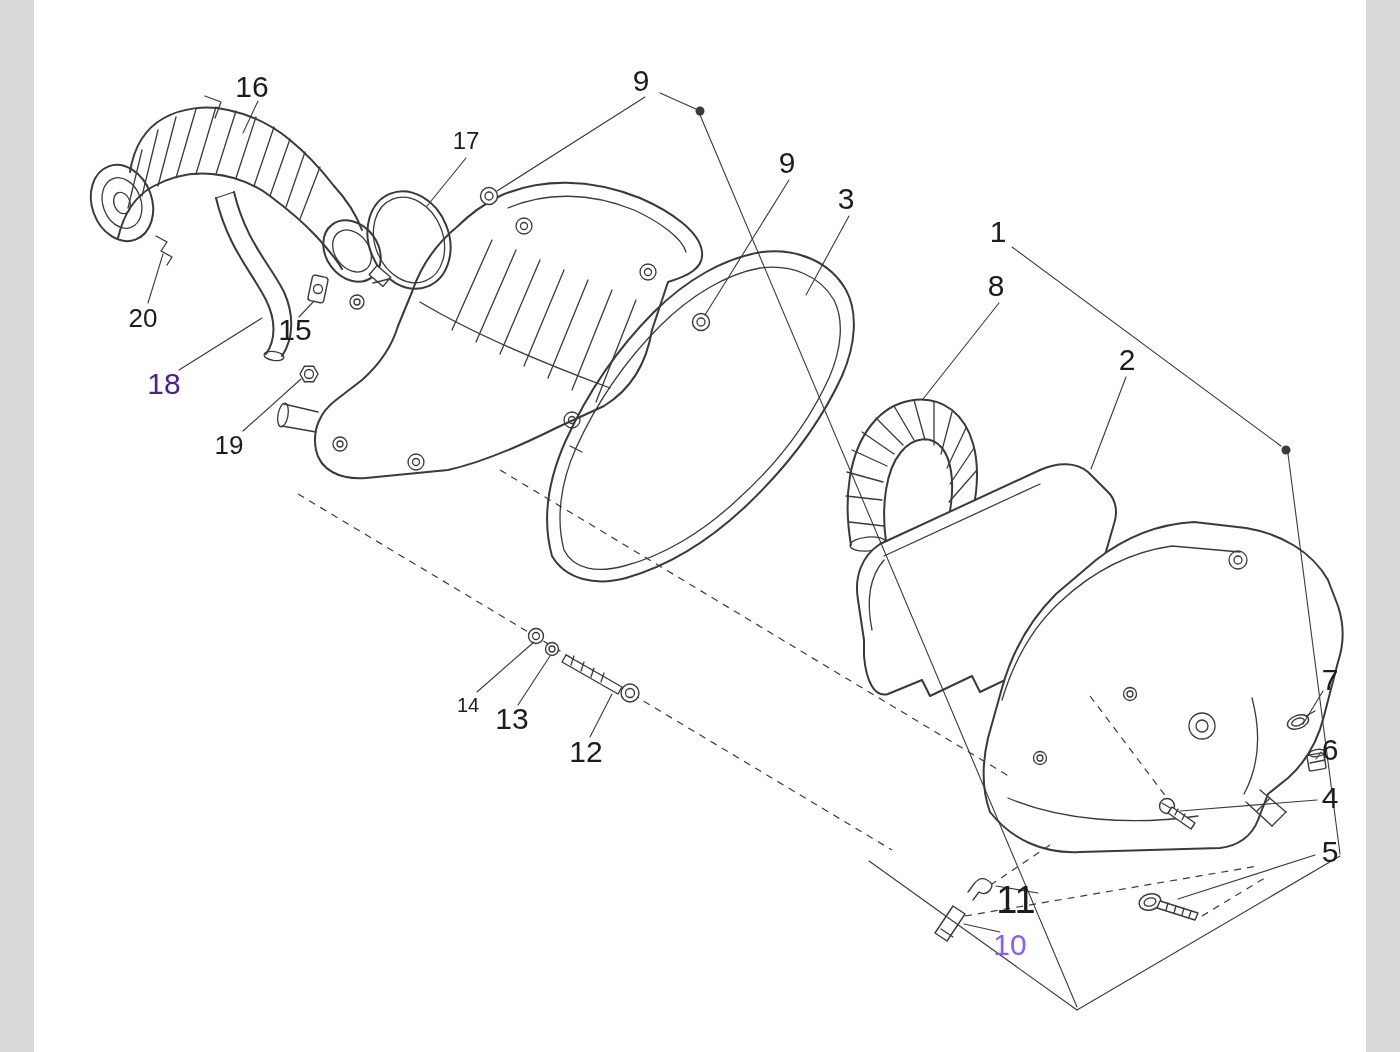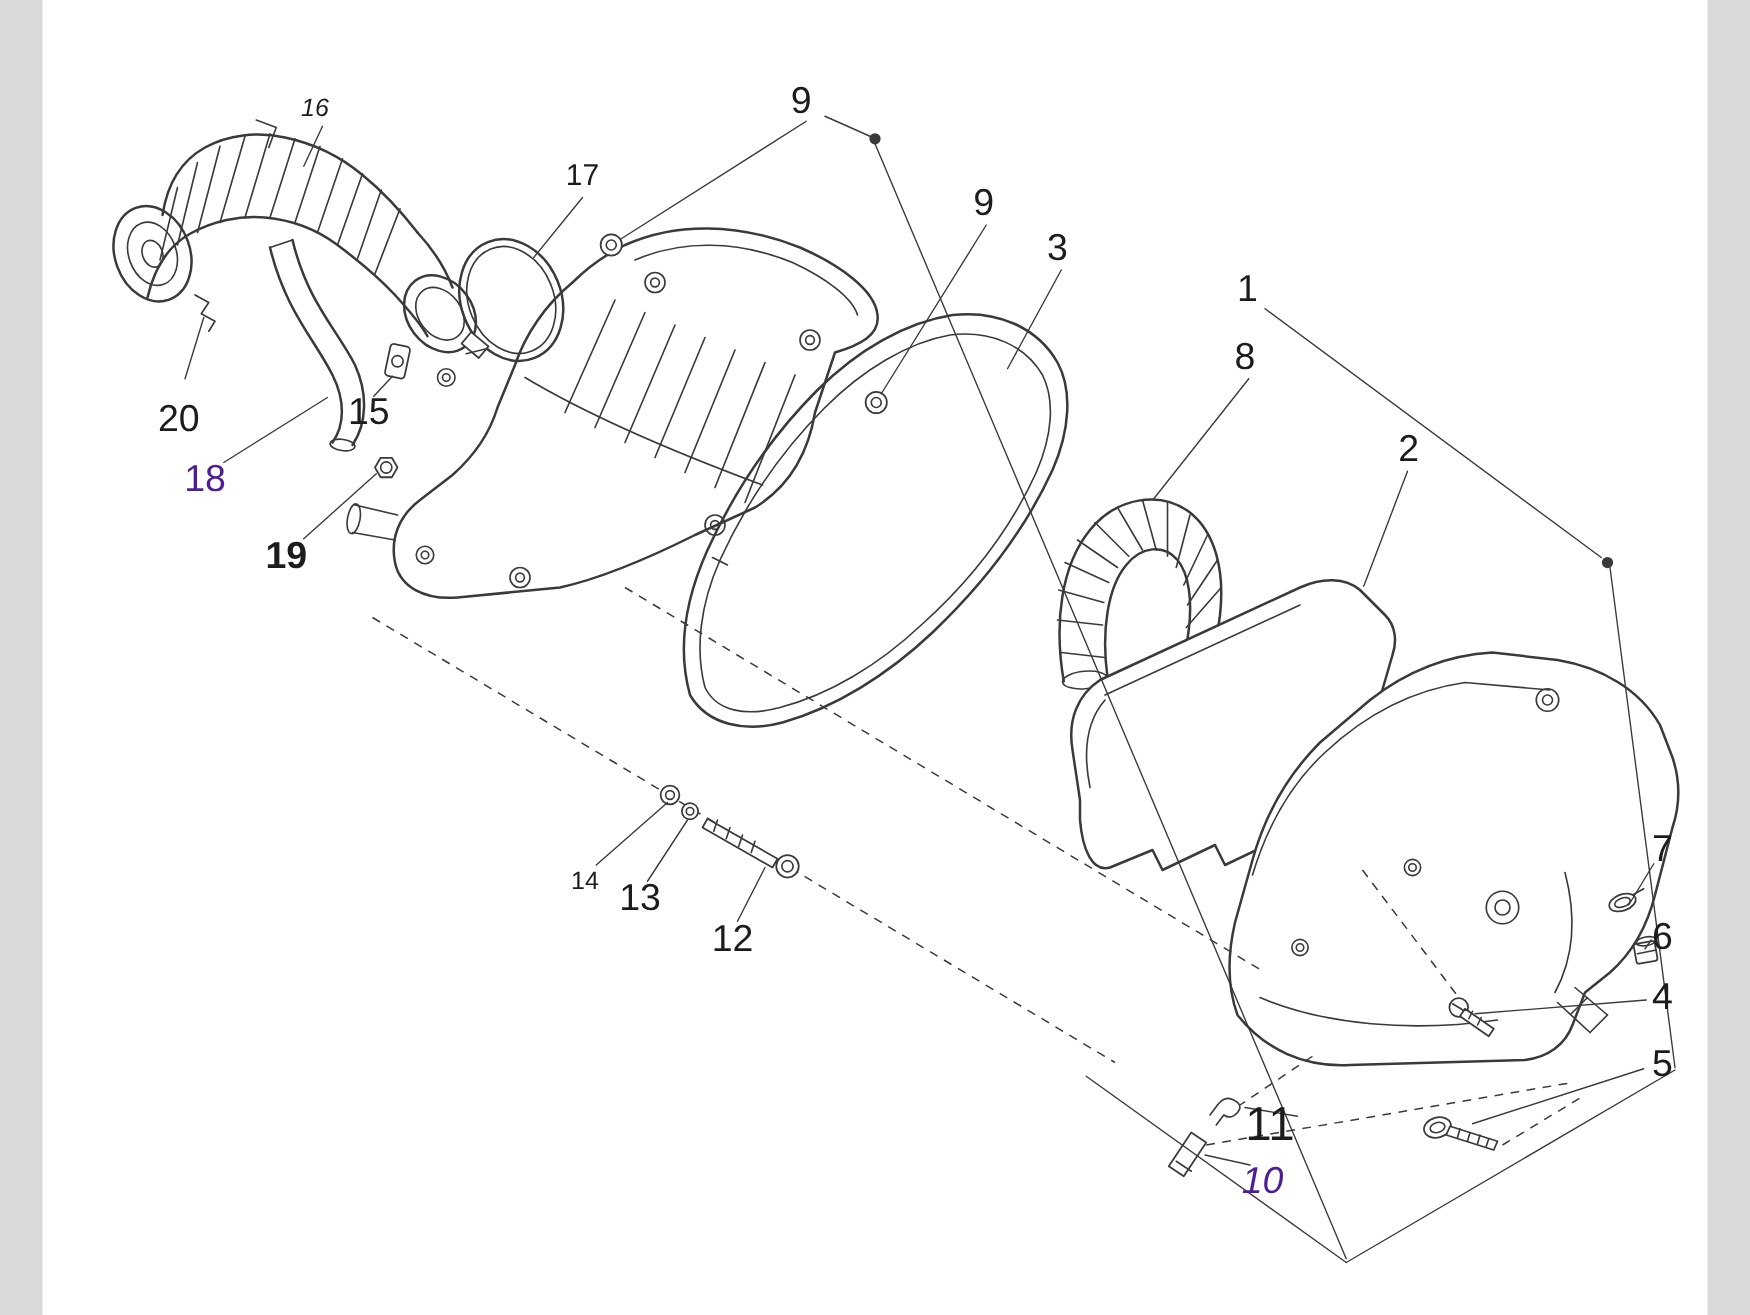--- a/index.html
+++ b/index.html
@@ -284,7 +284,7 @@
 </div>
 
 <div class="labels-layer">
-    <div class="part-label" style="left: 252px; top: 87px; font-size: 20px; color: rgb(28, 28, 28); font-style: italic;">16</div>
+    <div class="part-label" style="left: 252px; top: 87px; font-size: 30px; color: rgb(28, 28, 28);">16</div>
     <div class="part-label" style="left: 466px; top: 141px; font-size: 24px; color: rgb(28, 28, 28);">17</div>
     <div class="part-label" style="left: 641px; top: 81px; font-size: 30px; color: rgb(28, 28, 28);">9</div>
     <div class="part-label" style="left: 787px; top: 163px; font-size: 30px; color: rgb(28, 28, 28);">9</div>

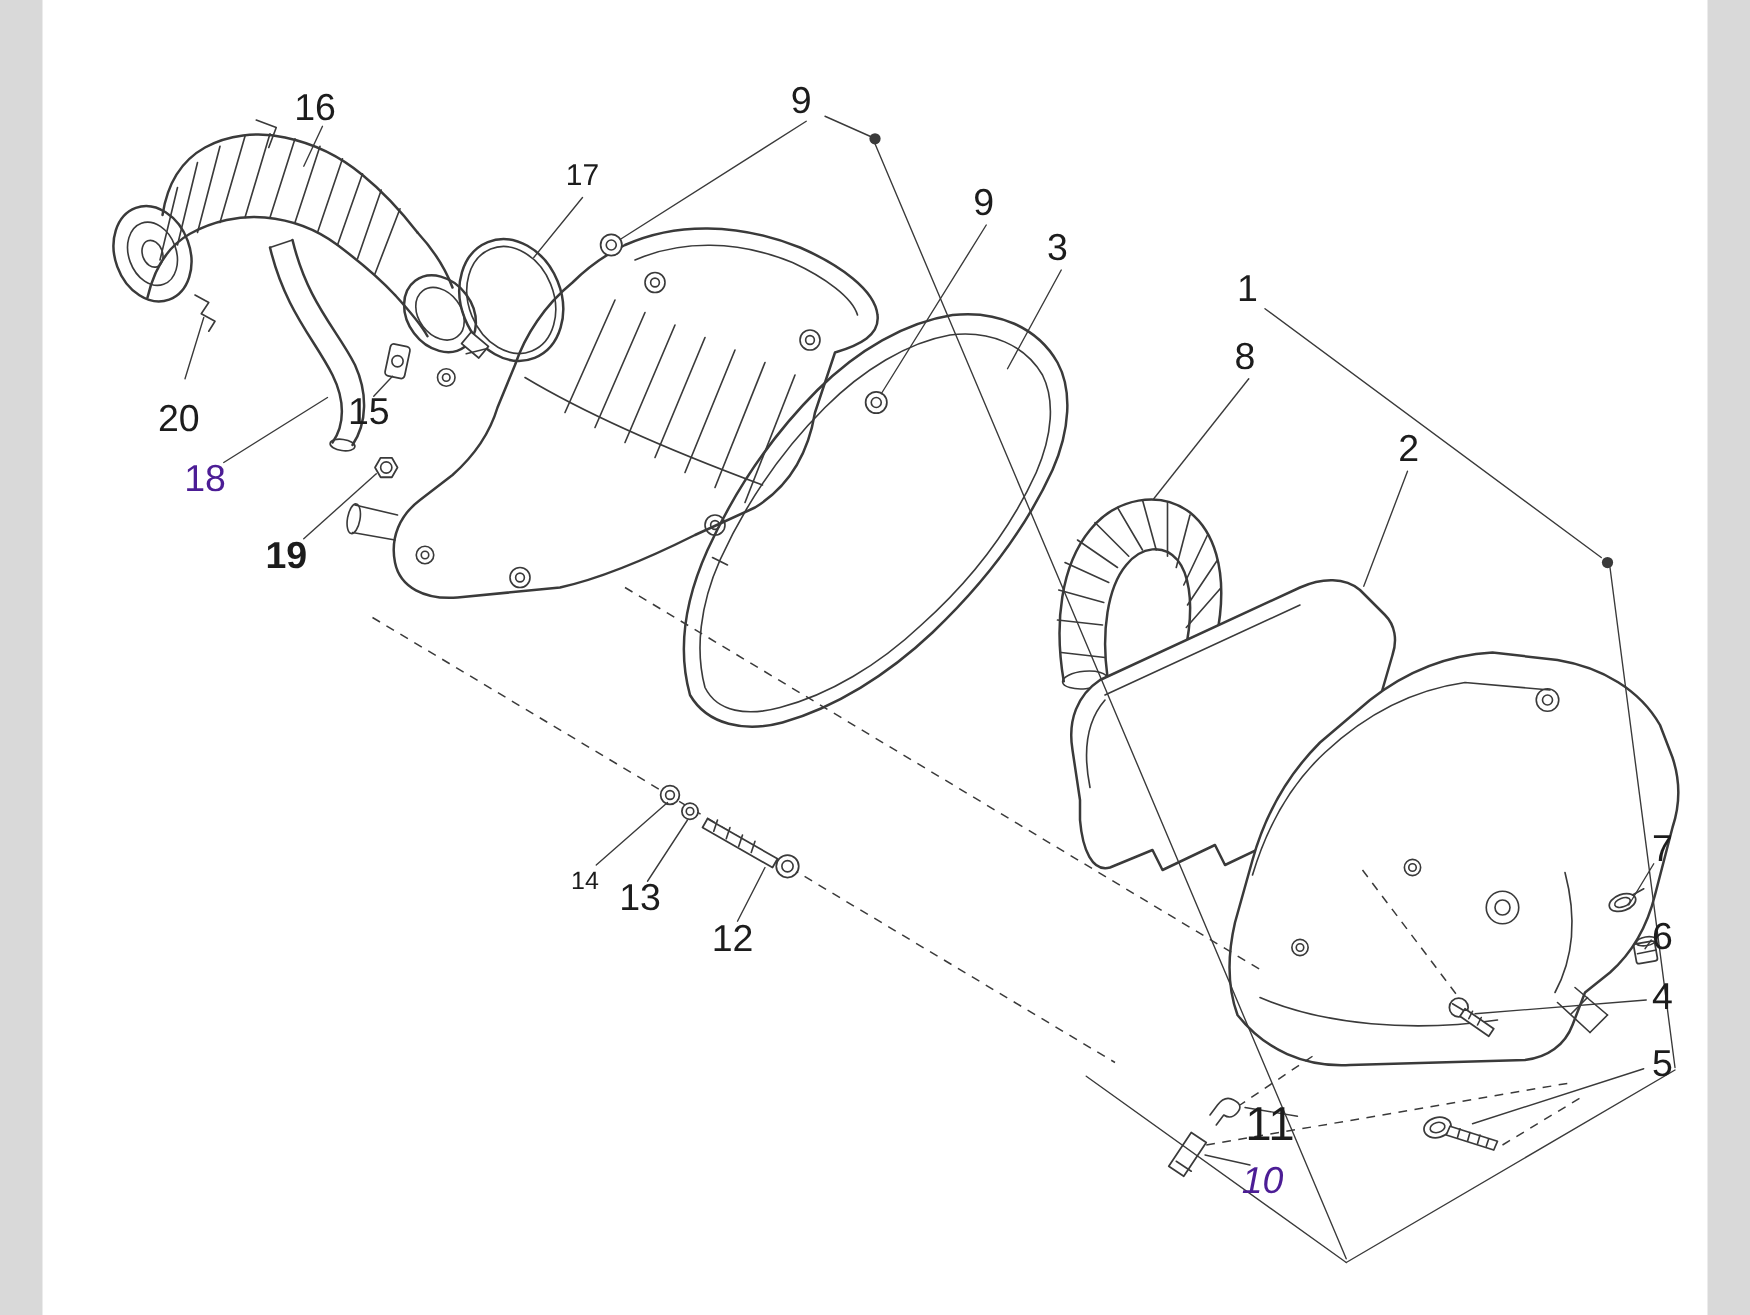--- a/index.html
+++ b/index.html
@@ -292,7 +292,7 @@
     <div class="part-label" style="left: 998px; top: 232px; font-size: 30px; color: rgb(28, 28, 28);">1</div>
     <div class="part-label" style="left: 996px; top: 286px; font-size: 30px; color: rgb(28, 28, 28);">8</div>
     <div class="part-label" style="left: 1127px; top: 360px; font-size: 30px; color: rgb(28, 28, 28);">2</div>
-    <div class="part-label" style="left: 143px; top: 318px; font-size: 30px; color: rgb(28, 28, 28); margin-top: 18px;">20</div>
+    <div class="part-label" style="left: 143px; top: 318px; font-size: 26px; color: rgb(28, 28, 28);">20</div>
     <div class="part-label" style="left: 295px; top: 330px; font-size: 30px; color: rgb(28, 28, 28);">15</div>
     <div class="part-label" style="left: 164px; top: 384px; font-size: 30px; color: #4c1d95;">18</div>
     <div class="part-label" style="left: 229px; top: 445px; font-size: 30px; color: rgb(28, 28, 28); font-weight: bold;">19</div>

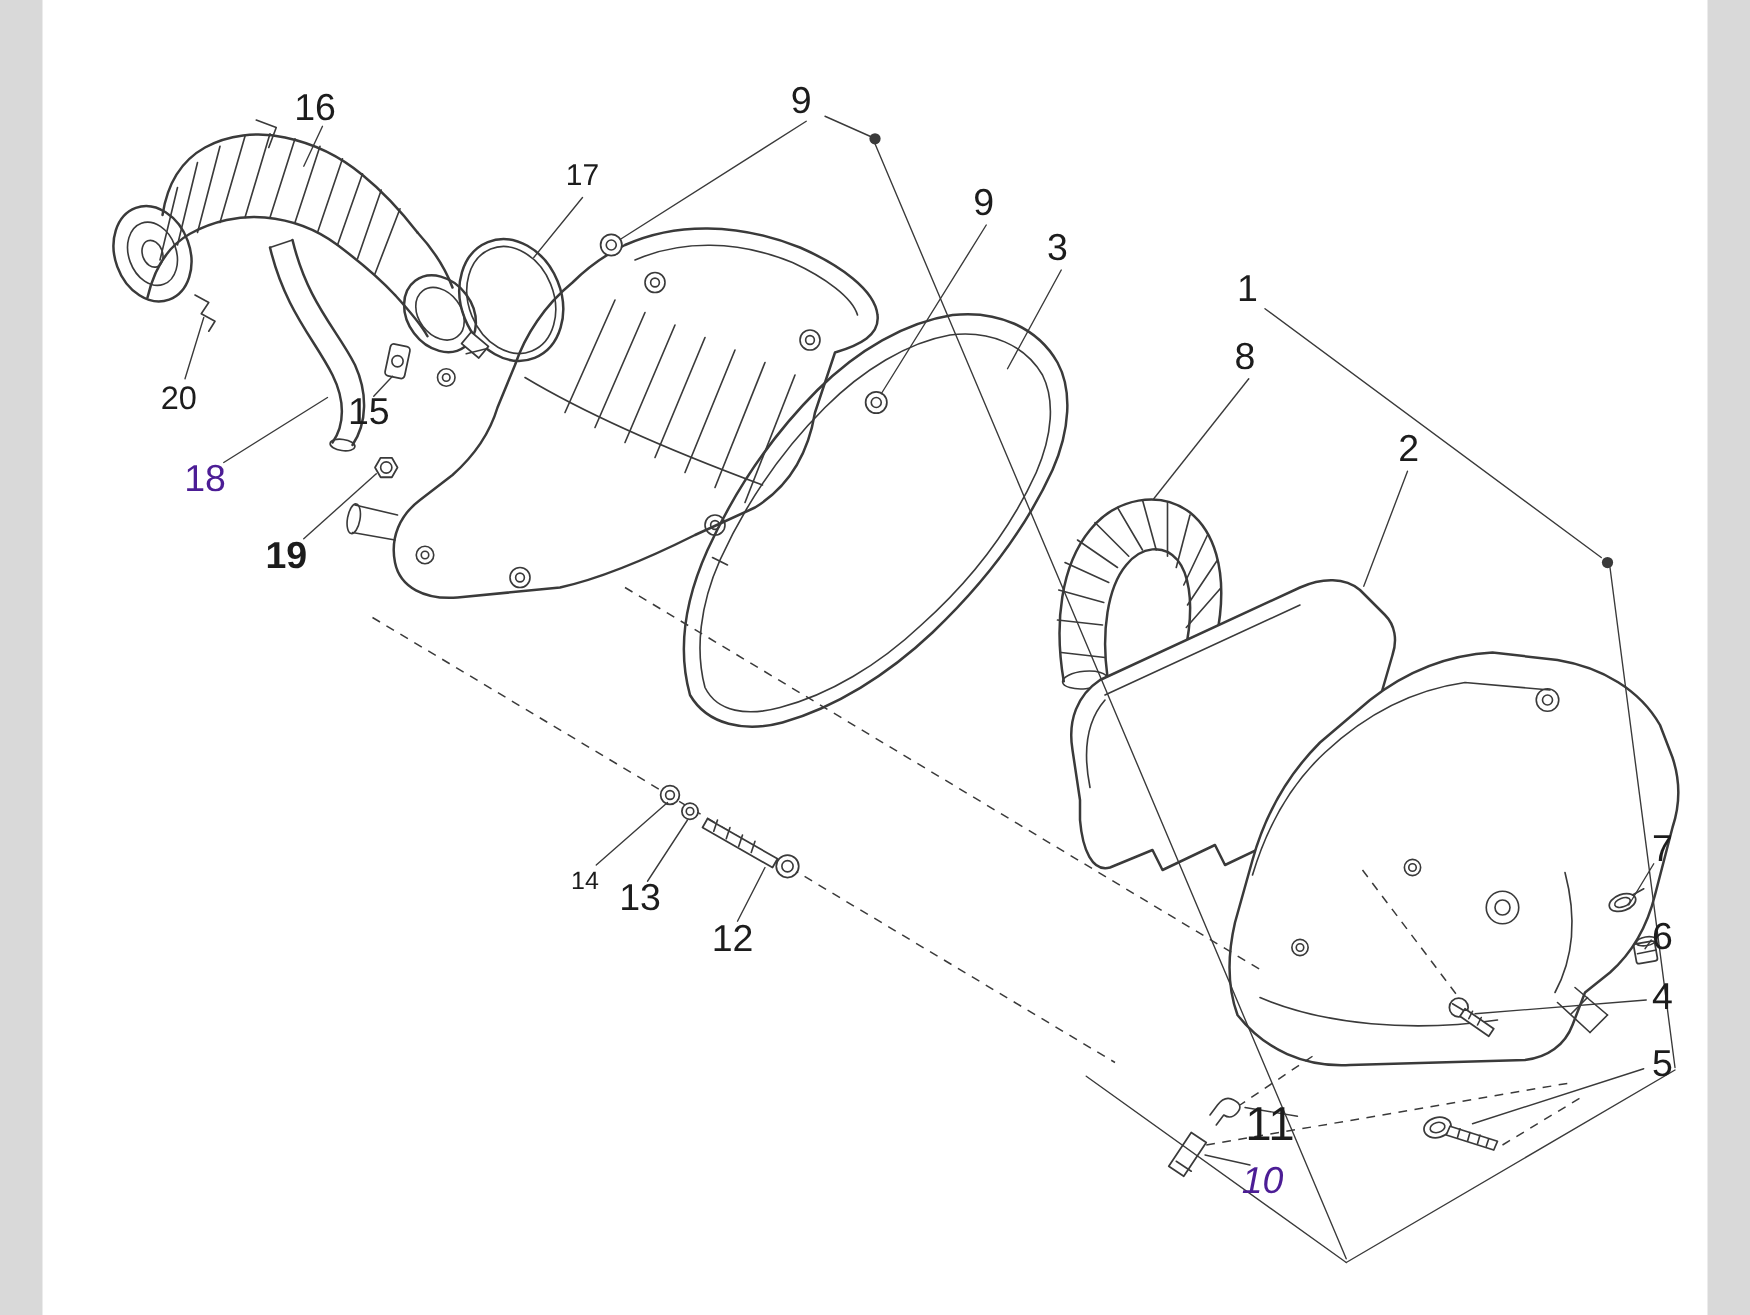--- a/index.html
+++ b/index.html
@@ -295,7 +295,7 @@
     <div class="part-label" style="left: 143px; top: 318px; font-size: 26px; color: rgb(28, 28, 28);">20</div>
     <div class="part-label" style="left: 295px; top: 330px; font-size: 30px; color: rgb(28, 28, 28);">15</div>
     <div class="part-label" style="left: 164px; top: 384px; font-size: 30px; color: #4c1d95;">18</div>
-    <div class="part-label" style="left: 229px; top: 445px; font-size: 30px; color: rgb(28, 28, 28); font-weight: bold;">19</div>
+    <div class="part-label" style="left: 229px; top: 445px; font-size: 26px; color: rgb(28, 28, 28);">19</div>
     <div class="part-label" style="left: 468px; top: 705px; font-size: 20px; color: rgb(28, 28, 28);">14</div>
     <div class="part-label" style="left: 512px; top: 719px; font-size: 30px; color: rgb(28, 28, 28);">13</div>
     <div class="part-label" style="left: 586px; top: 752px; font-size: 30px; color: rgb(28, 28, 28);">12</div>

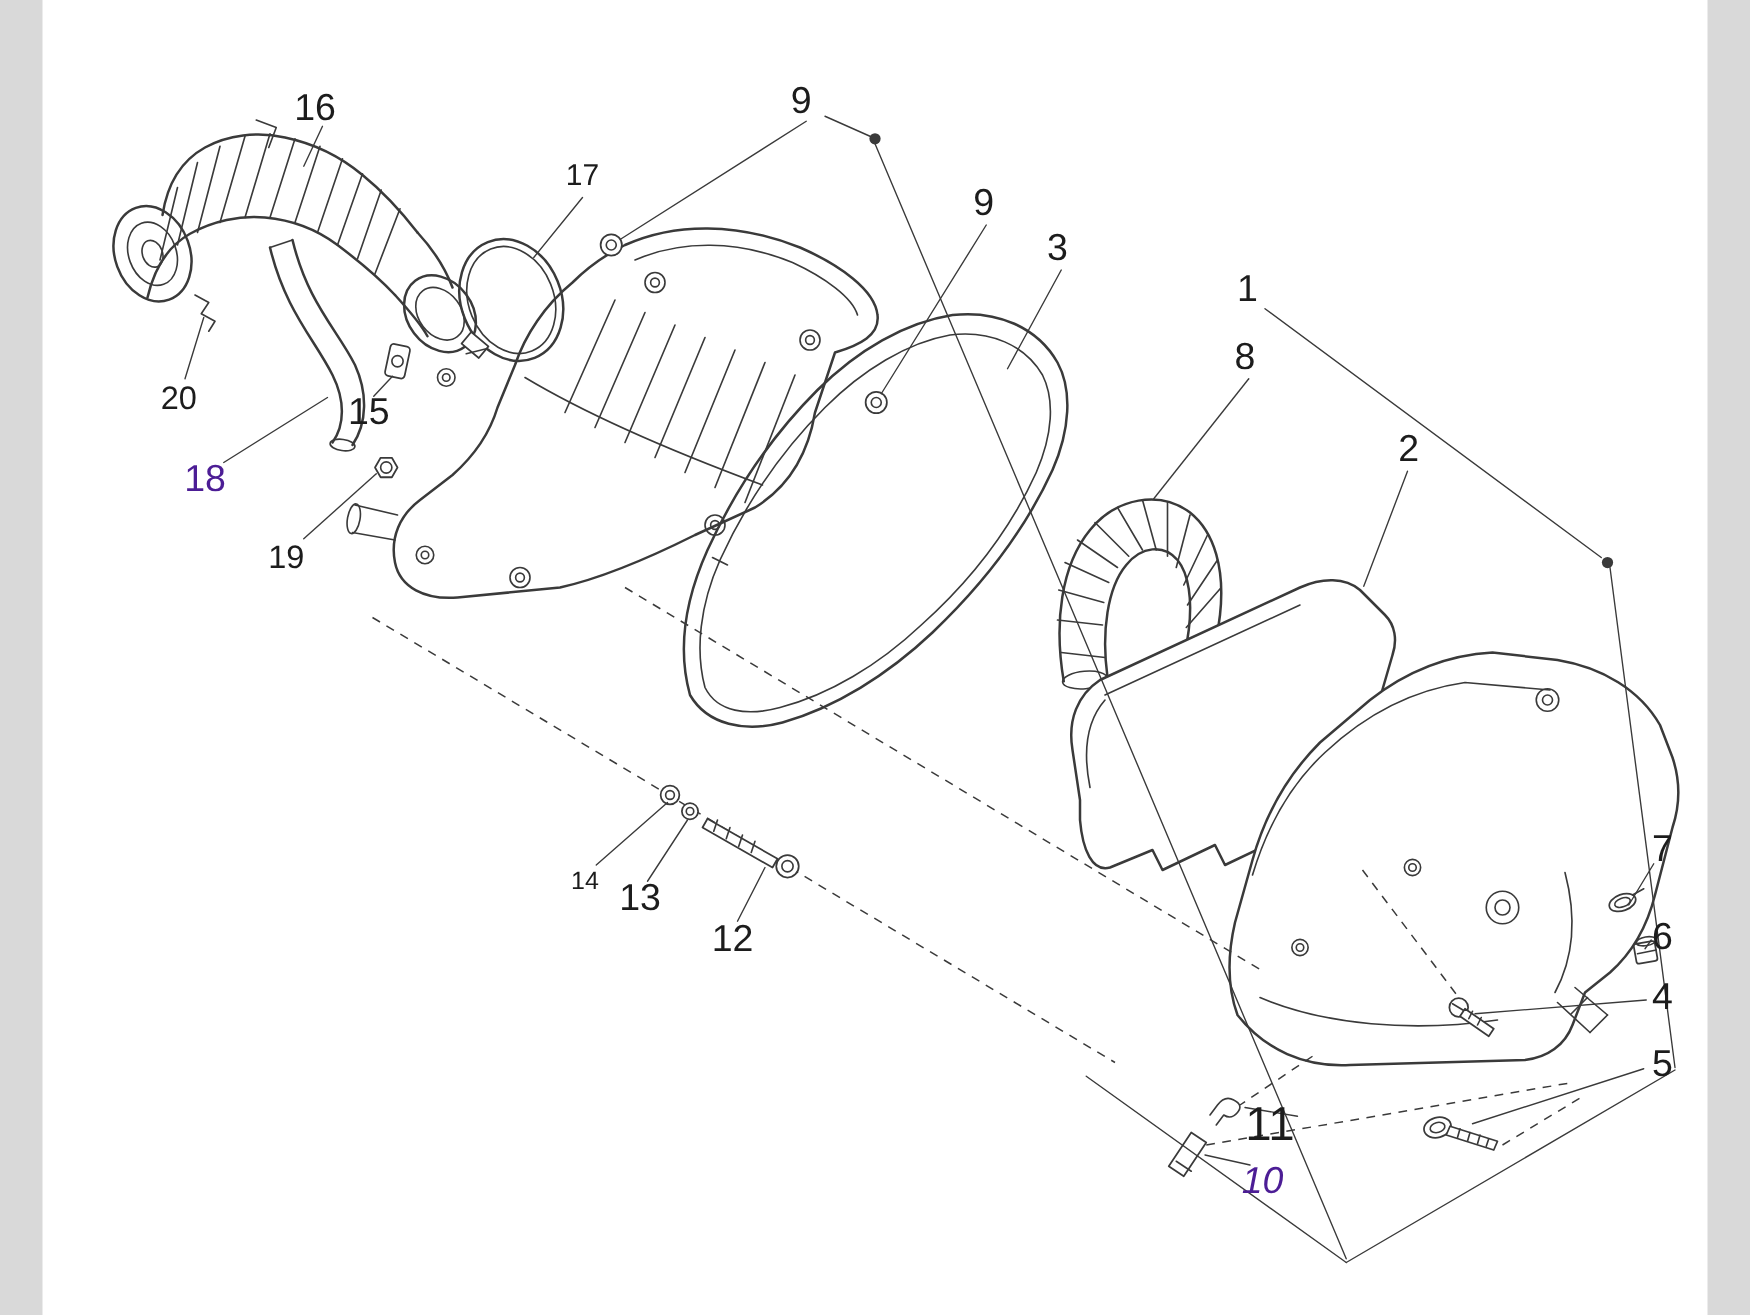--- a/index.html
+++ b/index.html
@@ -300,7 +300,7 @@
     <div class="part-label" style="left: 512px; top: 719px; font-size: 30px; color: rgb(28, 28, 28);">13</div>
     <div class="part-label" style="left: 586px; top: 752px; font-size: 30px; color: rgb(28, 28, 28);">12</div>
     <div class="part-label" style="left: 1016px; top: 900px; font-size: 38px; color: rgb(28, 28, 28);">11</div>
-    <div class="part-label" style="left: 1010px; top: 945px; font-size: 30px; color: #4c1d95; font-style: italic;">10</div>
+    <div class="part-label" style="left: 1010px; top: 945px; font-size: 30px; color: #8b5cf6;">10</div>
     <div class="part-label" style="left: 1330px; top: 680px; font-size: 30px; color: rgb(28, 28, 28);">7</div>
     <div class="part-label" style="left: 1330px; top: 750px; font-size: 30px; color: rgb(28, 28, 28);">6</div>
     <div class="part-label" style="left: 1330px; top: 798px; font-size: 30px; color: rgb(28, 28, 28);">4</div>

